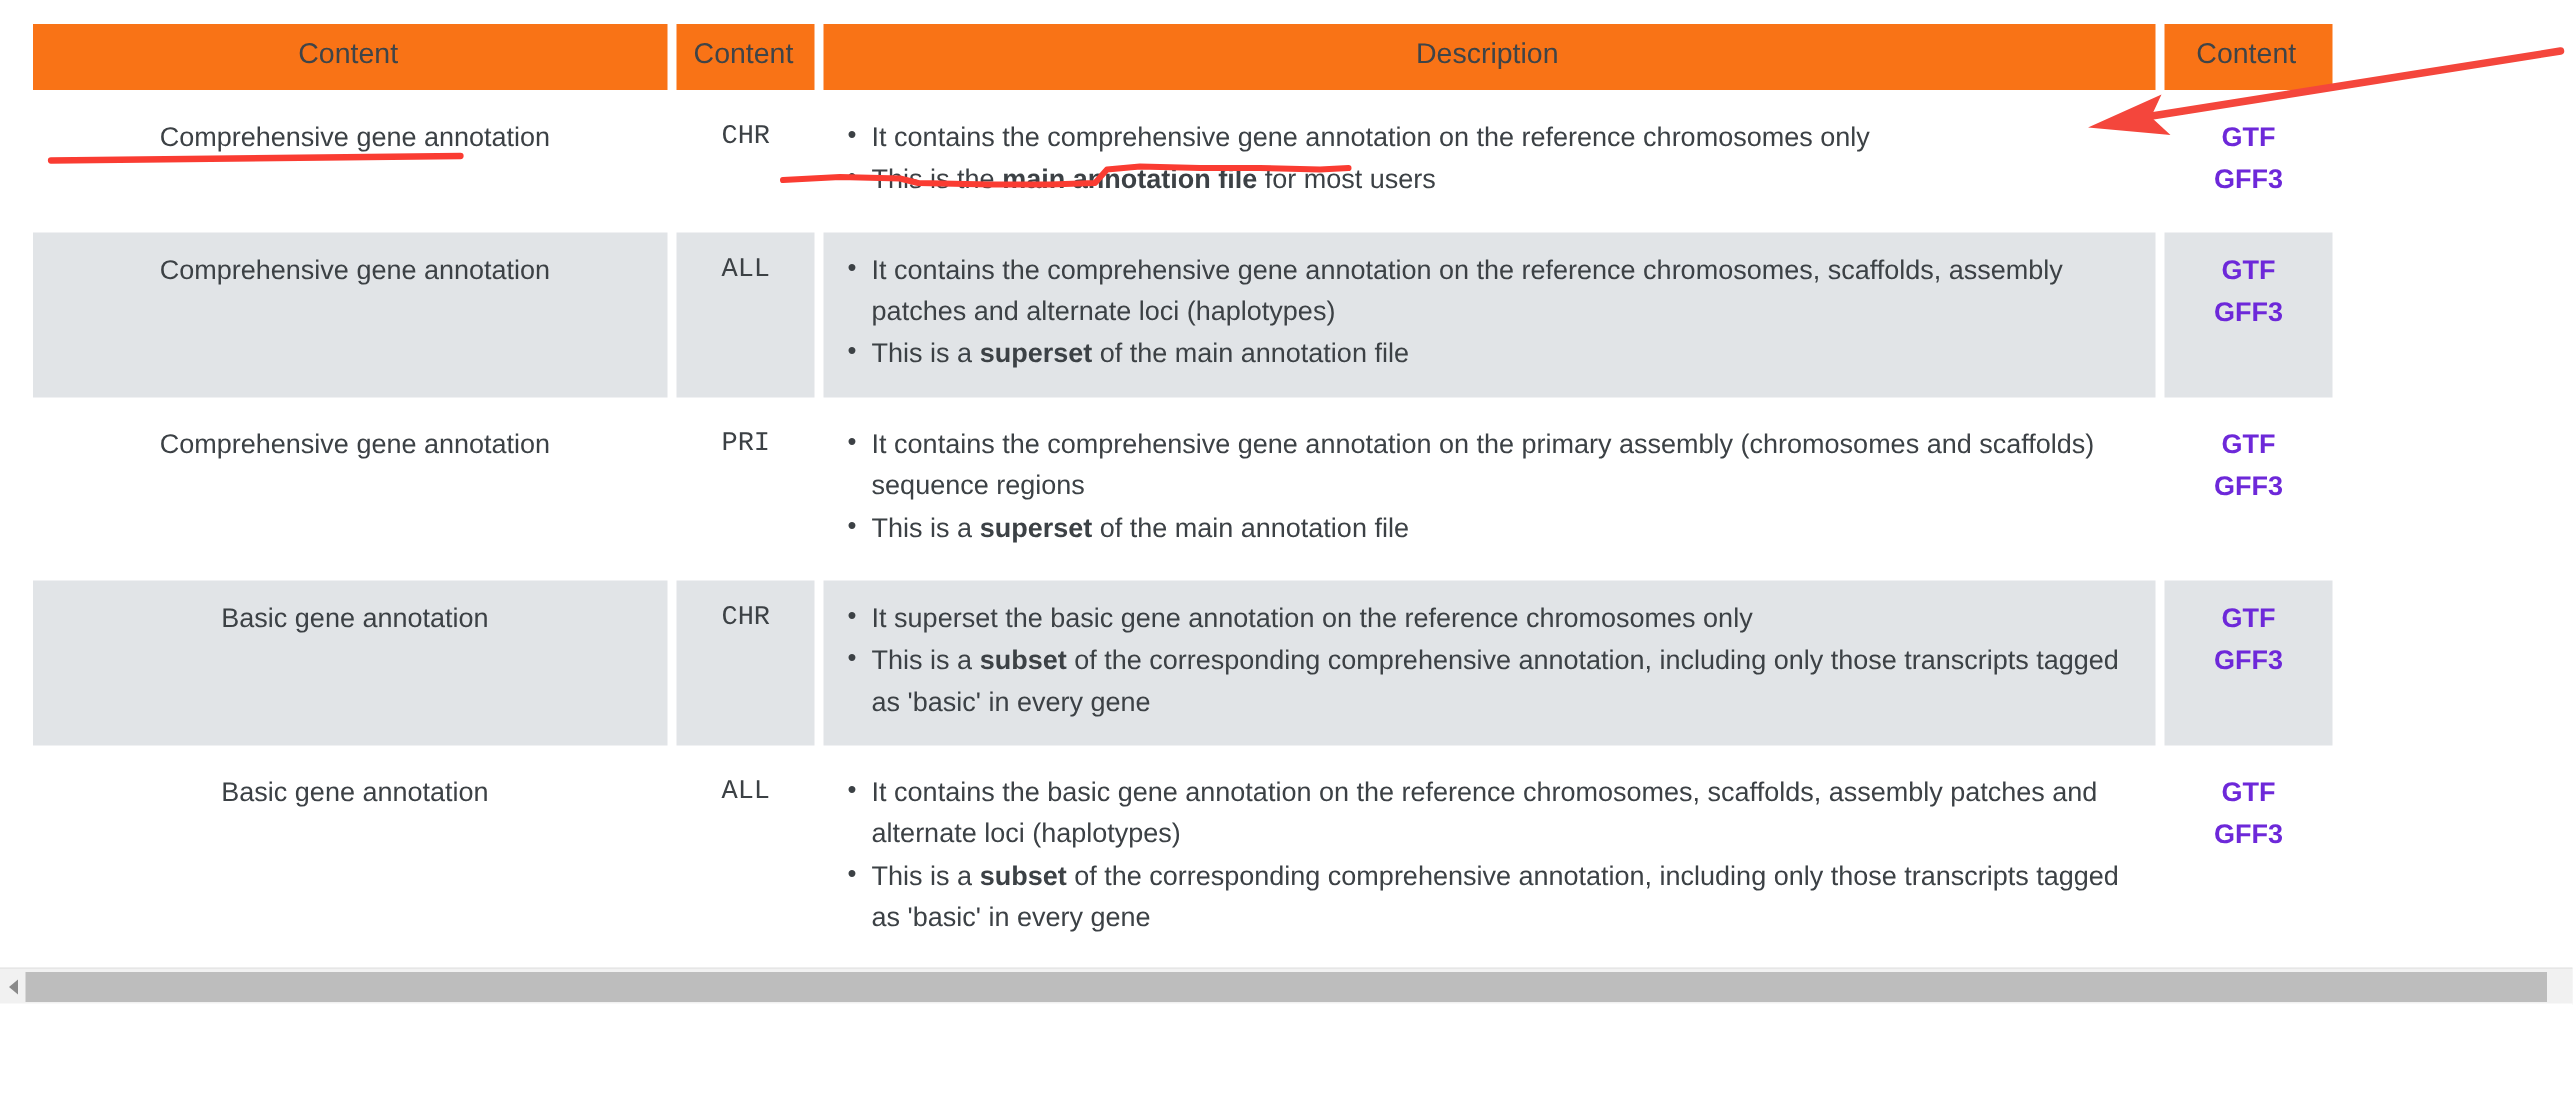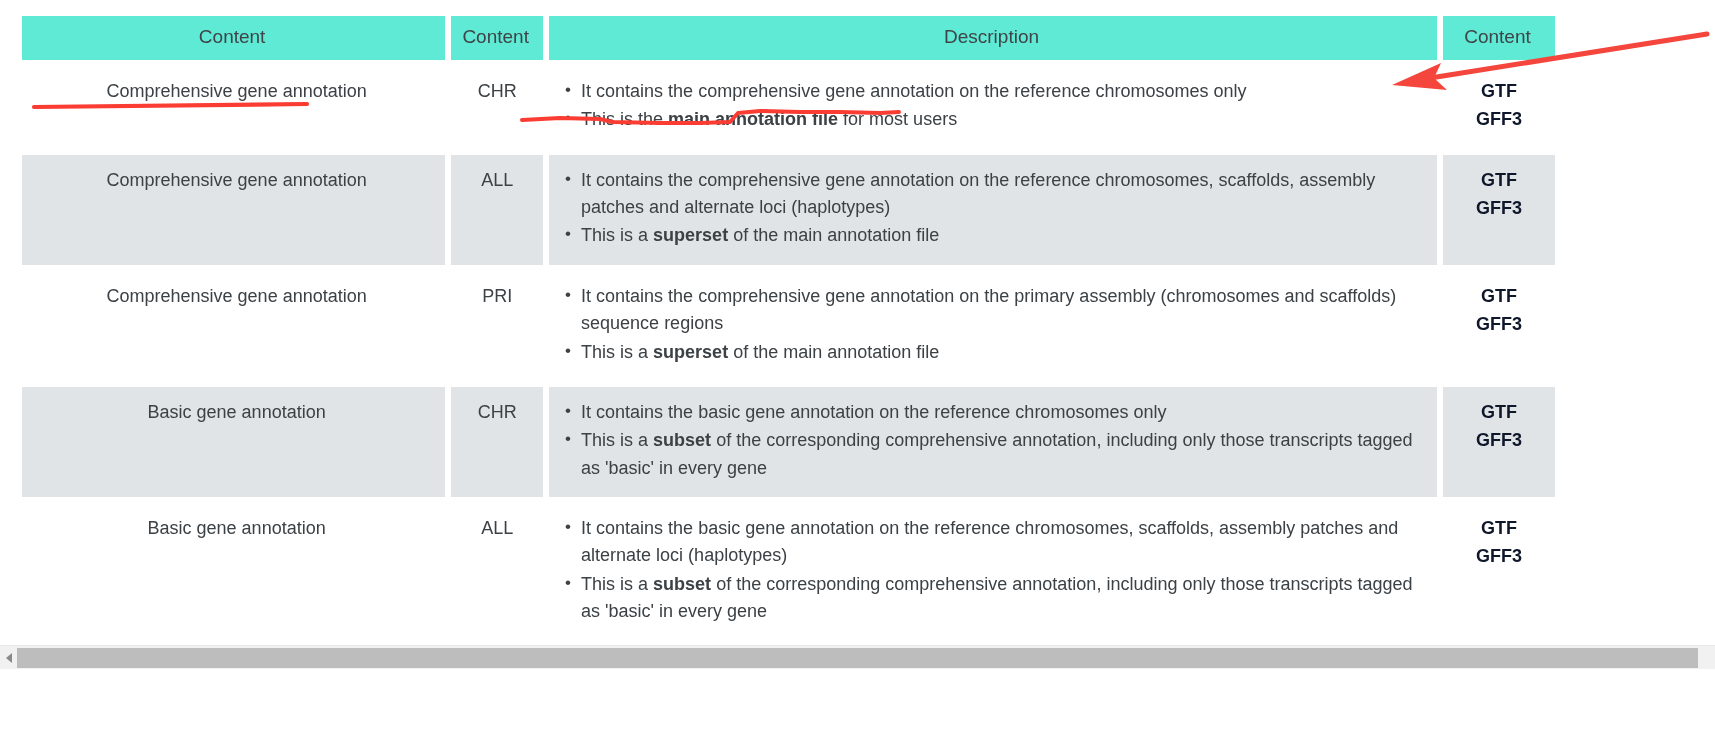--- a/index.html
+++ b/index.html
@@ -54,7 +54,7 @@
   .col-download { width: 100px; }
 
   thead th .hd {
-    background: #5eead4;
+    background: #f97316;
     color: #3f4448;
     font-size: 19px;
     font-weight: 400;

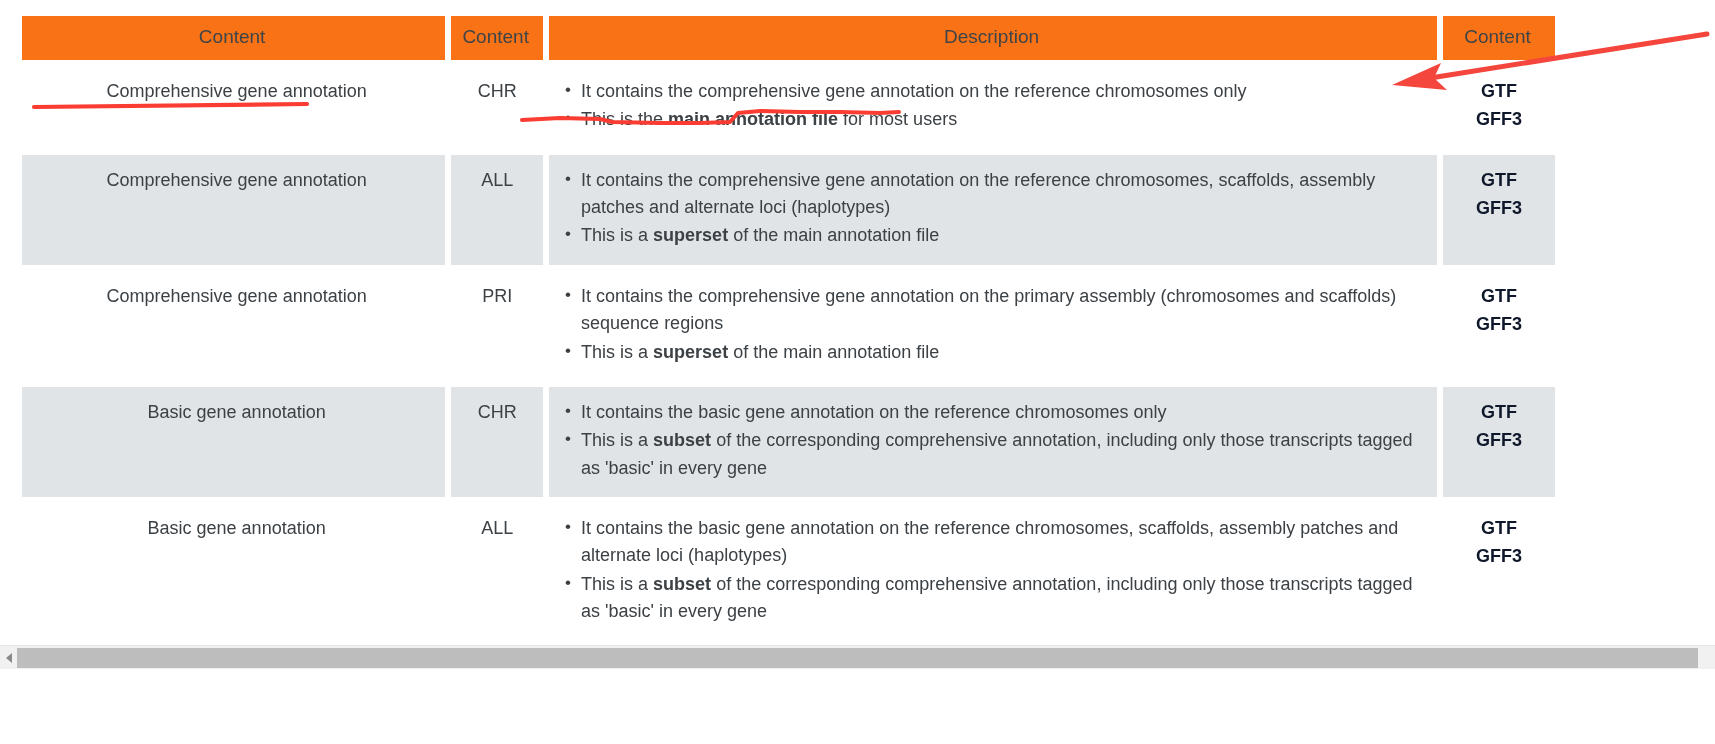--- a/index.html
+++ b/index.html
@@ -86,6 +86,7 @@
     text-align: center;
     padding-left: 4px;
     padding-right: 4px;
+    font-family: Liberation Mono, monospace;
   }
   td.desc-cell .cell {
     padding-left: 8px;

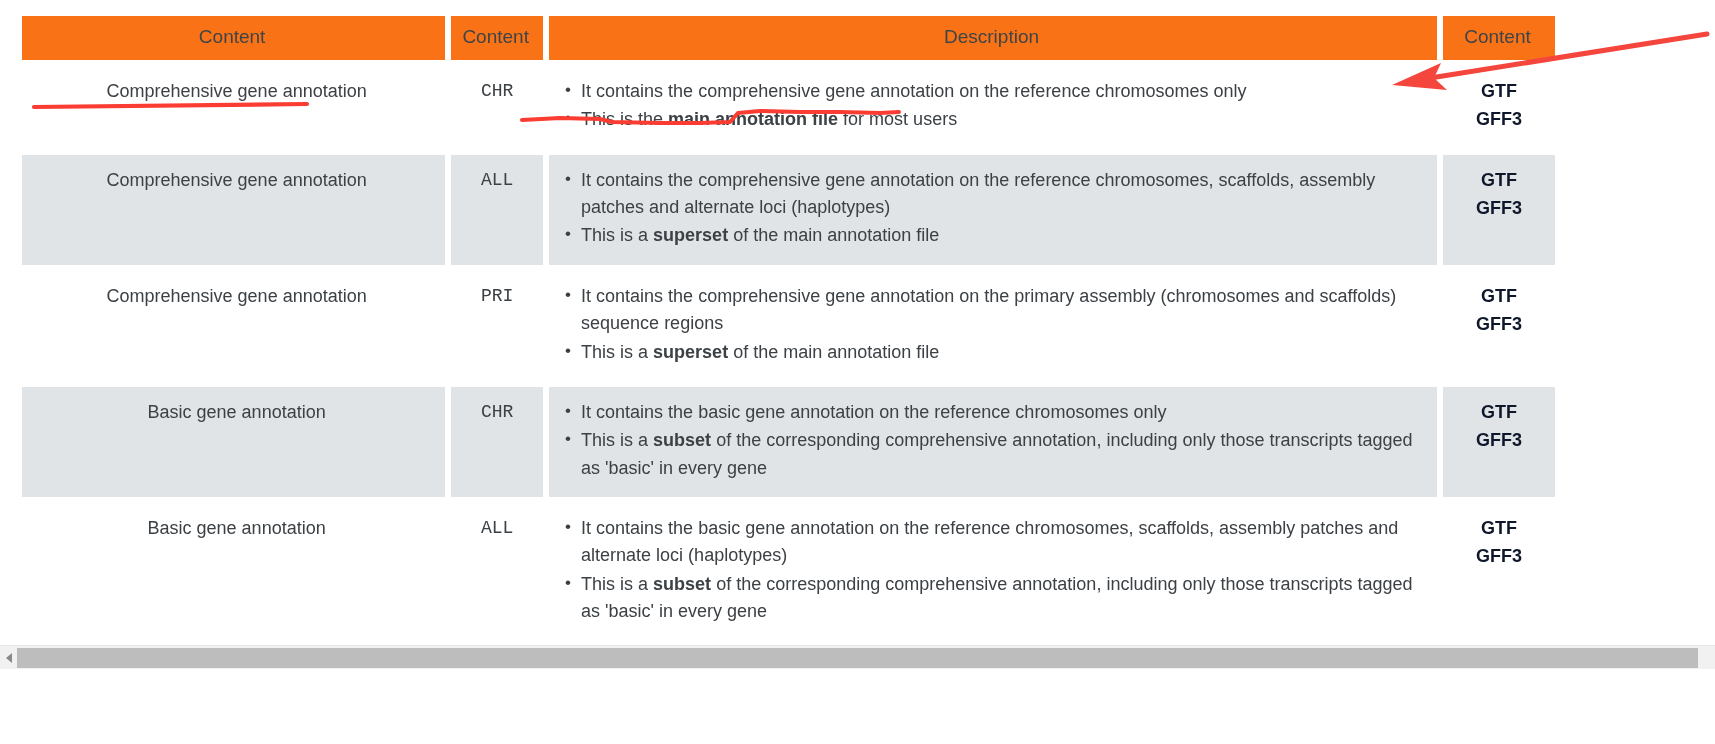--- a/index.html
+++ b/index.html
@@ -124,7 +124,7 @@
 
   .dl-link {
     display: block;
-    color: #0f172a;
+    color: #6d28d9;
     font-weight: 700;
     font-size: 18px;
     text-decoration: none;

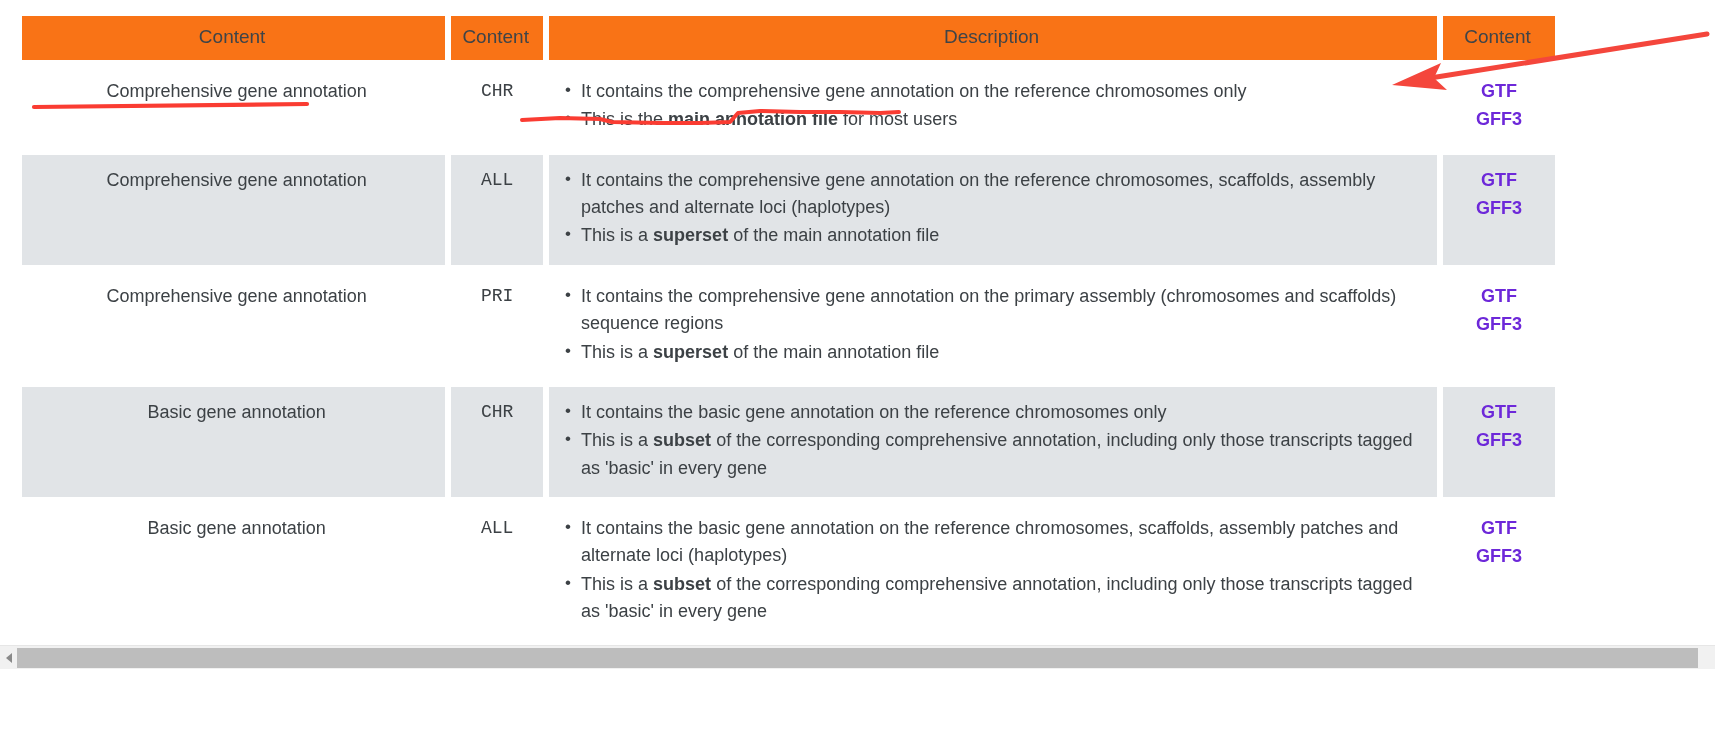--- a/index.html
+++ b/index.html
@@ -301,7 +301,7 @@
             <td class="desc-cell">
               <div class="cell">
                 <ul class="desc-list">
-                  <li>It contains the basic gene annotation on the reference chromosomes only</li>
+                  <li>It superset the basic gene annotation on the reference chromosomes only</li>
                   <li>This is a <b>subset</b> of the corresponding comprehensive annotation, including only those transcripts tagged as 'basic' in every gene</li>
                 </ul>
               </div>

